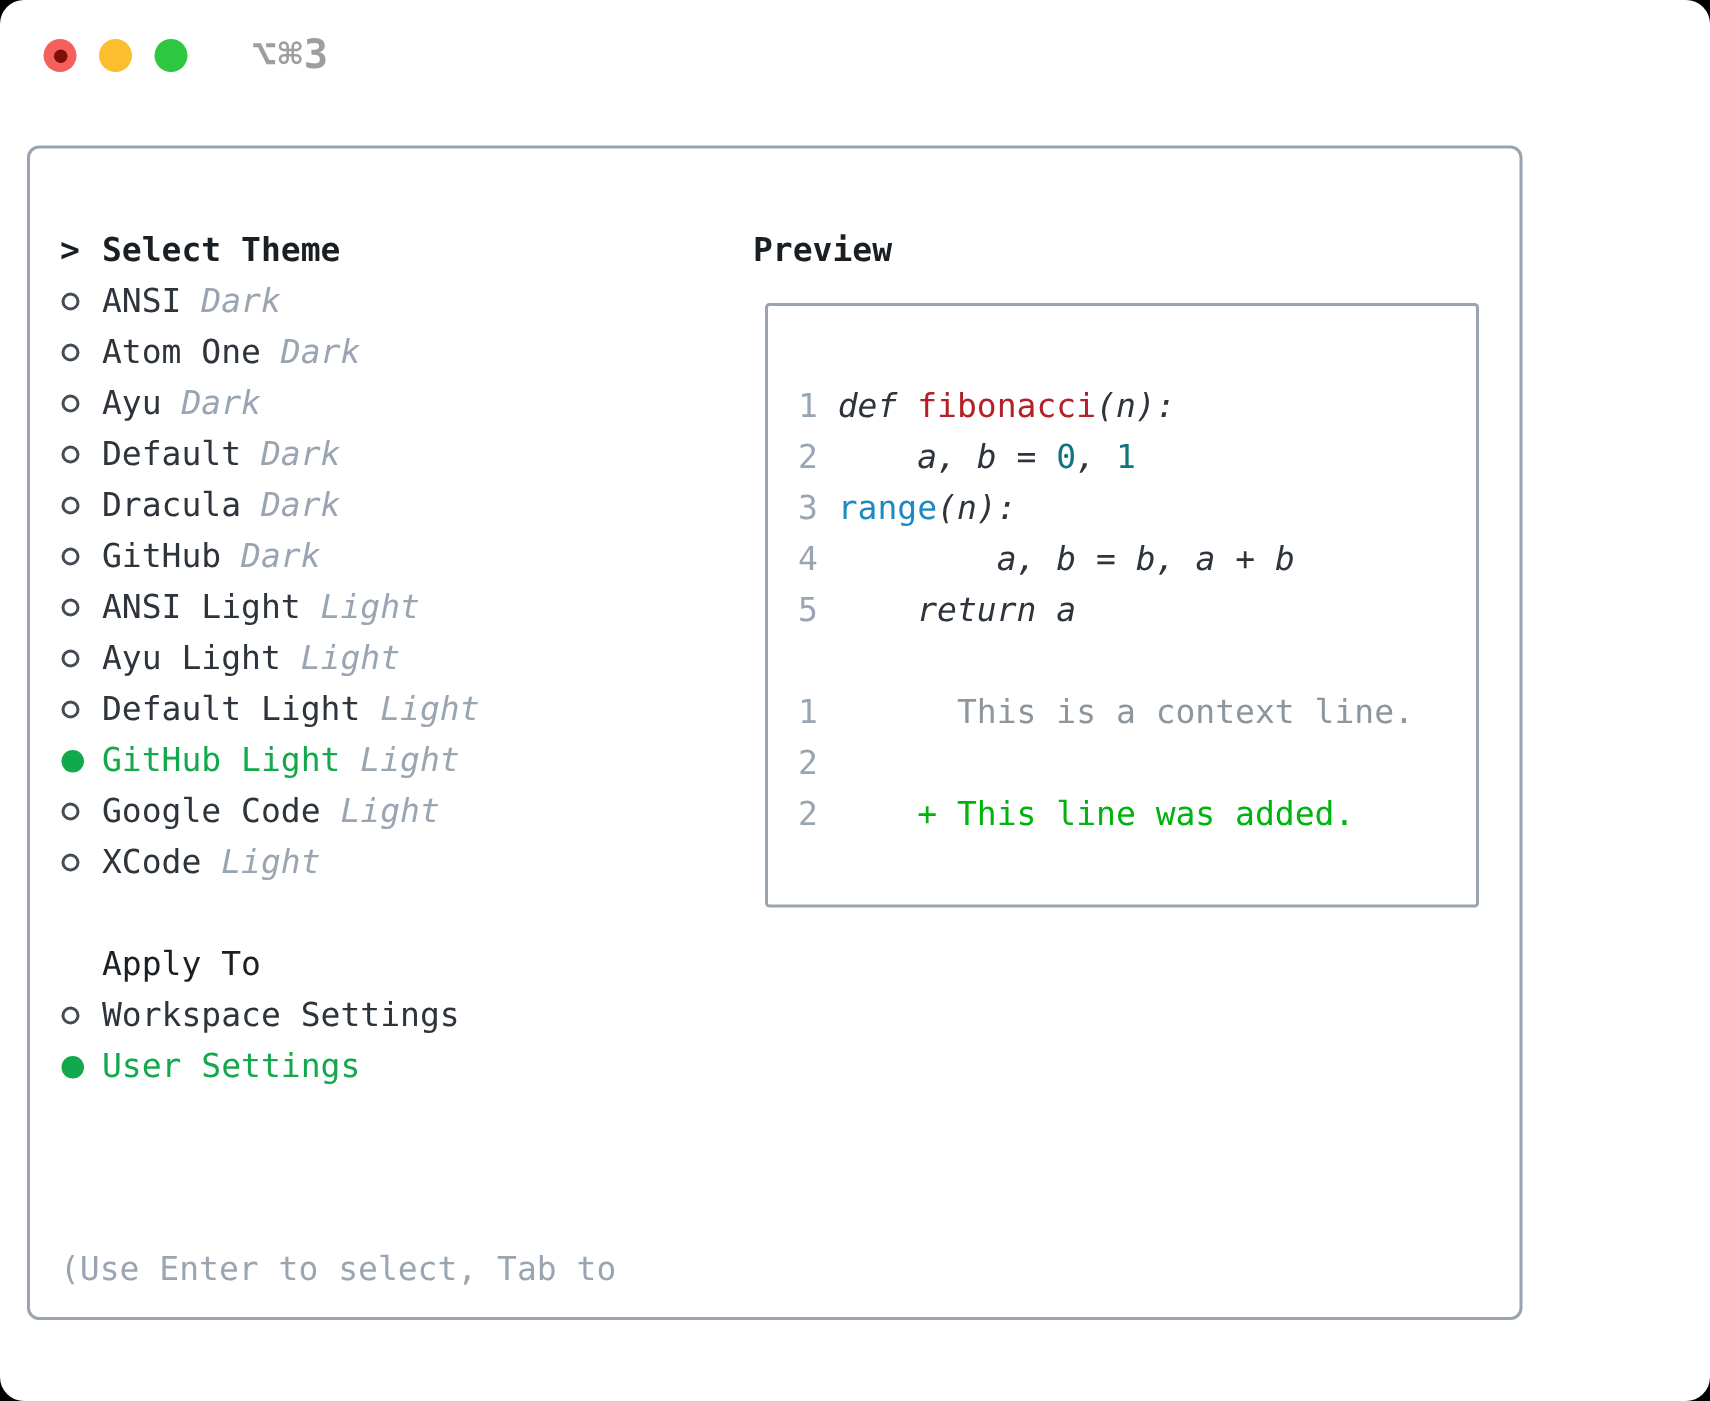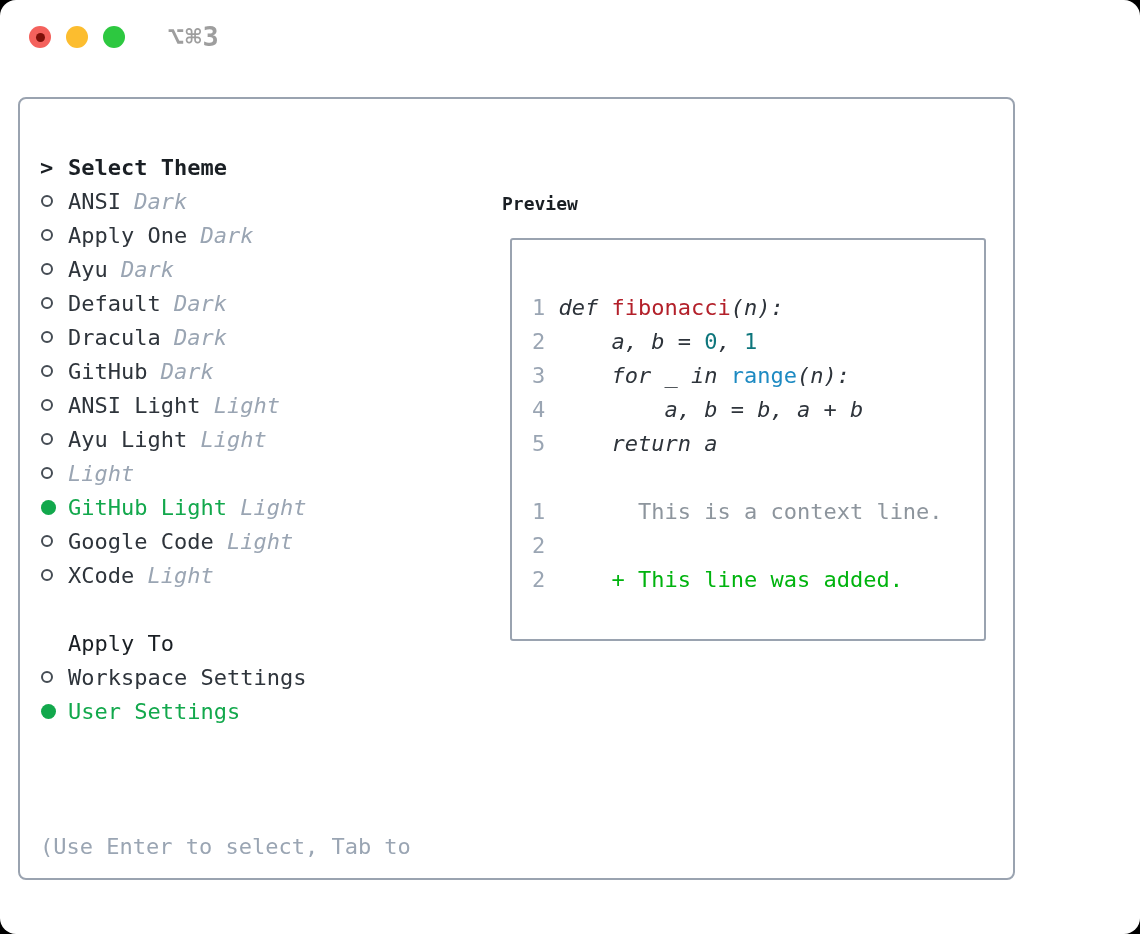--- a/index.html
+++ b/index.html
@@ -47,7 +47,7 @@
   
   .right { position:absolute; left:482px; top:51px; }
   .preview-hdr { height:34px; display:flex; align-items:center;
-                 font-size:18px; font-weight:bold; color:var(--ink);margin-top:36px; }
+                 font-size:22px; font-weight:bold; color:var(--ink); }
   .preview-box {
     margin-top:18px; margin-left:8px; width:476px; height:403px;
     border:2px solid var(--border); border-radius:3px;

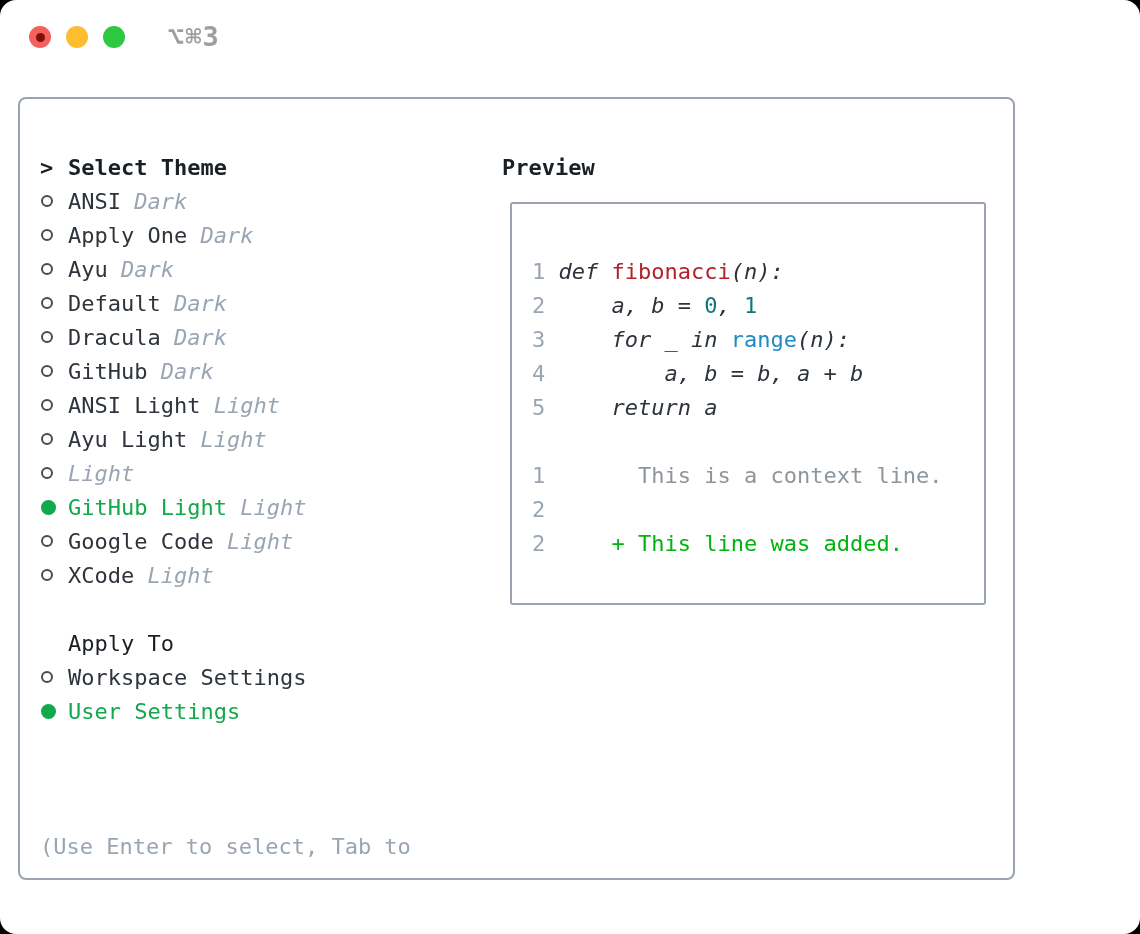--- a/index.html
+++ b/index.html
@@ -88,7 +88,7 @@
 
       <div id="theme-items">
           <div class="row"><span class="marker"><span class="ring"></span></span><span class="item-name">ANSI </span><span class="item-variant">Dark</span></div>
-          <div class="row"><span class="marker"><span class="ring"></span></span><span class="item-name">Apply One </span><span class="item-variant">Dark</span></div>
+          <div class="row"><span class="marker"><span class="ring"></span></span><span class="item-name">Atom One </span><span class="item-variant">Dark</span></div>
           <div class="row"><span class="marker"><span class="ring"></span></span><span class="item-name">Ayu </span><span class="item-variant">Dark</span></div>
           <div class="row"><span class="marker"><span class="ring"></span></span><span class="item-name">Default </span><span class="item-variant">Dark</span></div>
           <div class="row"><span class="marker"><span class="ring"></span></span><span class="item-name">Dracula </span><span class="item-variant">Dark</span></div>

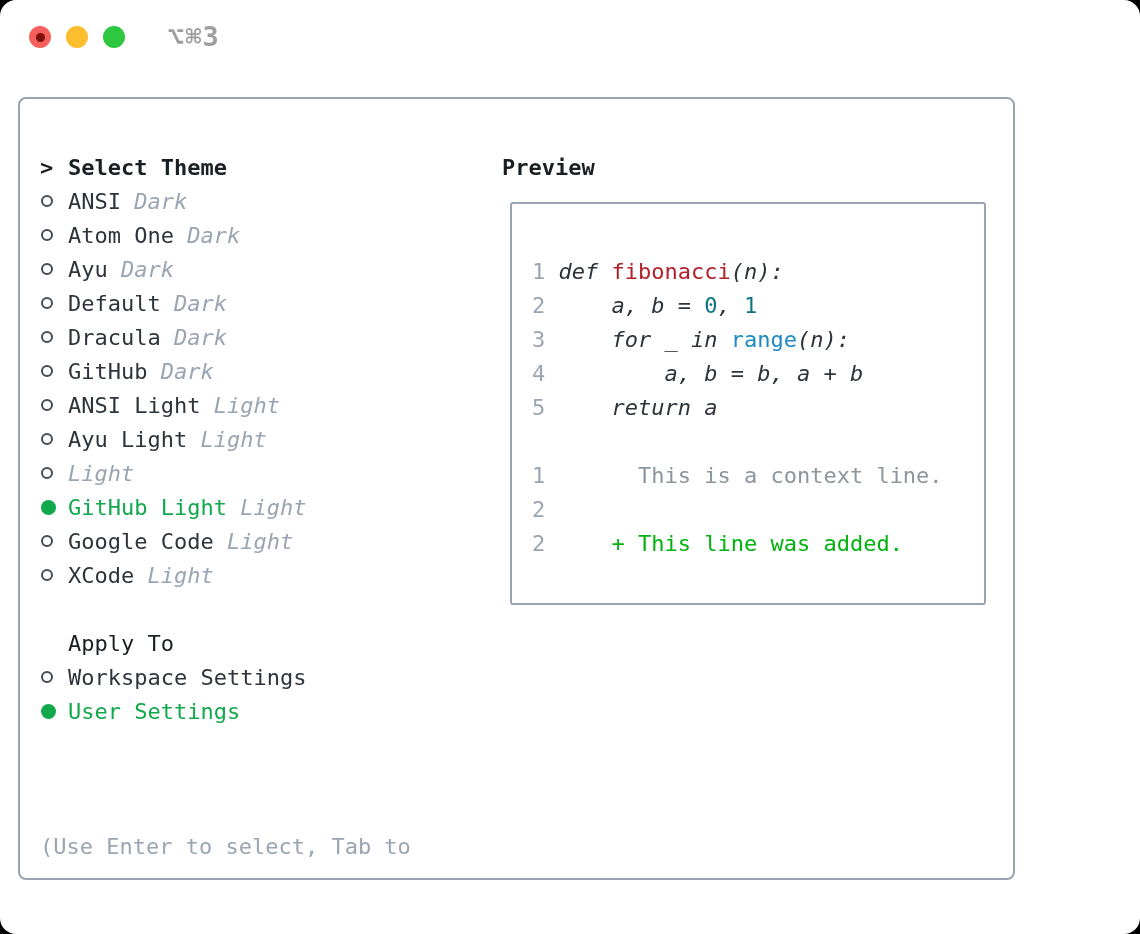--- a/index.html
+++ b/index.html
@@ -126,7 +126,7 @@
       <div class="preview-box" id="preview-box">
           <div class="code-line"><span class="ln">1 </span><span class="tok-plain">def </span><span class="tok-func">fibonacci</span><span class="tok-plain">(n):</span></div>
           <div class="code-line"><span class="ln">2 </span><span class="tok-plain">    </span><span class="tok-var">a</span><span class="tok-plain">, </span><span class="tok-var">b</span><span class="tok-plain"> = </span><span class="tok-num">0</span><span class="tok-plain">, </span><span class="tok-num">1</span></div>
-          <div class="code-line"><span class="ln">3 </span><span class="tok-plain">    for _ in </span><span class="tok-builtin">range</span><span class="tok-plain">(n):</span></div>
+          <div class="code-line"><span class="ln">3 </span><span class="tok-builtin">range</span><span class="tok-plain">(n):</span></div>
           <div class="code-line"><span class="ln">4 </span><span class="tok-plain">        </span><span class="tok-var">a</span><span class="tok-plain">, </span><span class="tok-var">b</span><span class="tok-plain"> = </span><span class="tok-var">b</span><span class="tok-plain">, </span><span class="tok-var">a</span><span class="tok-plain"> + </span><span class="tok-var">b</span></div>
           <div class="code-line"><span class="ln">5 </span><span class="tok-plain">    return </span><span class="tok-var">a</span></div>
           <div class="code-line"><span class="ln">  </span></div>

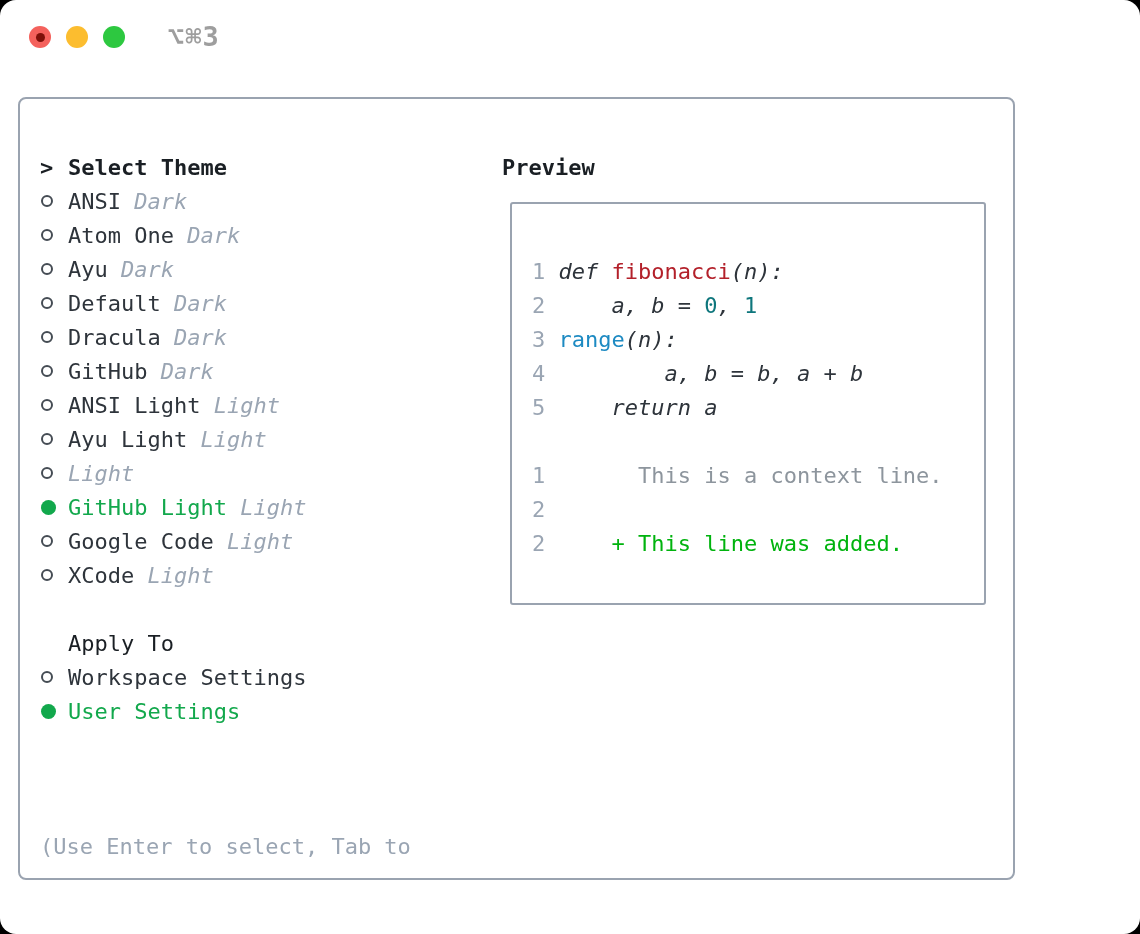--- a/index.html
+++ b/index.html
@@ -95,7 +95,7 @@
           <div class="row"><span class="marker"><span class="ring"></span></span><span class="item-name">GitHub </span><span class="item-variant">Dark</span></div>
           <div class="row"><span class="marker"><span class="ring"></span></span><span class="item-name">ANSI Light </span><span class="item-variant">Light</span></div>
           <div class="row"><span class="marker"><span class="ring"></span></span><span class="item-name">Ayu Light </span><span class="item-variant">Light</span></div>
-          <div class="row"><span class="marker"><span class="ring"></span></span><span class="item-variant">Light</span></div>
+          <div class="row"><span class="marker"><span class="ring"></span></span><span class="item-name">Default Light </span><span class="item-variant">Light</span></div>
           <div class="row"><span class="marker"><span class="ring sel"></span></span><span class="item-name sel">GitHub Light </span><span class="item-variant">Light</span></div>
           <div class="row"><span class="marker"><span class="ring"></span></span><span class="item-name">Google Code </span><span class="item-variant">Light</span></div>
           <div class="row"><span class="marker"><span class="ring"></span></span><span class="item-name">XCode </span><span class="item-variant">Light</span></div>

